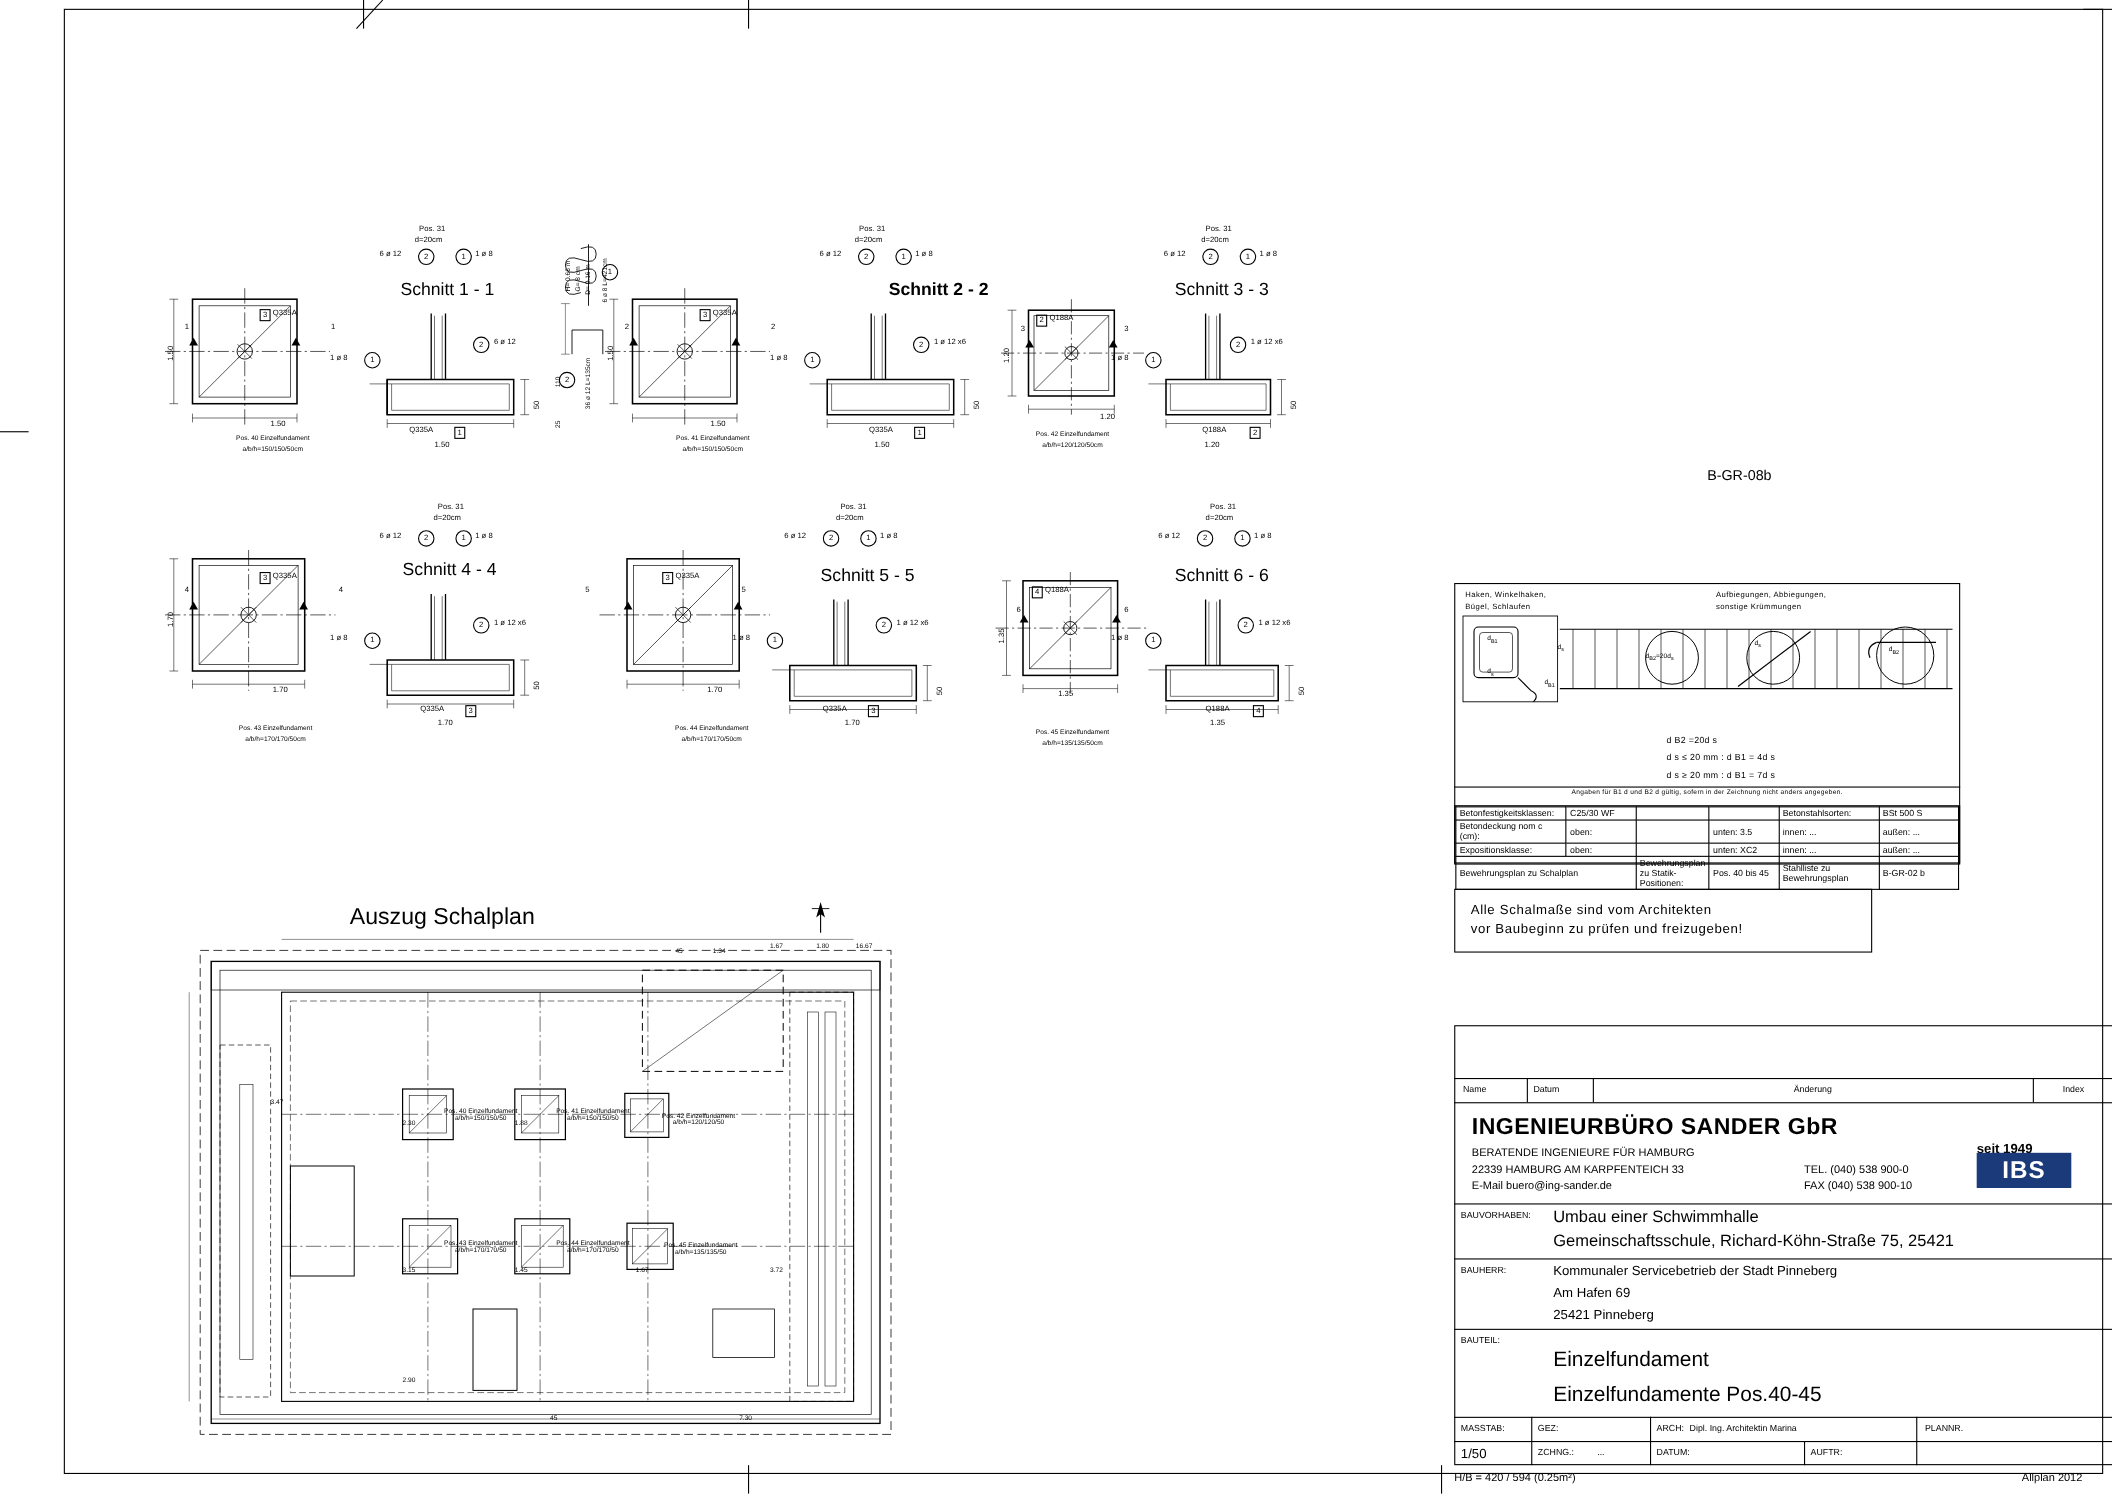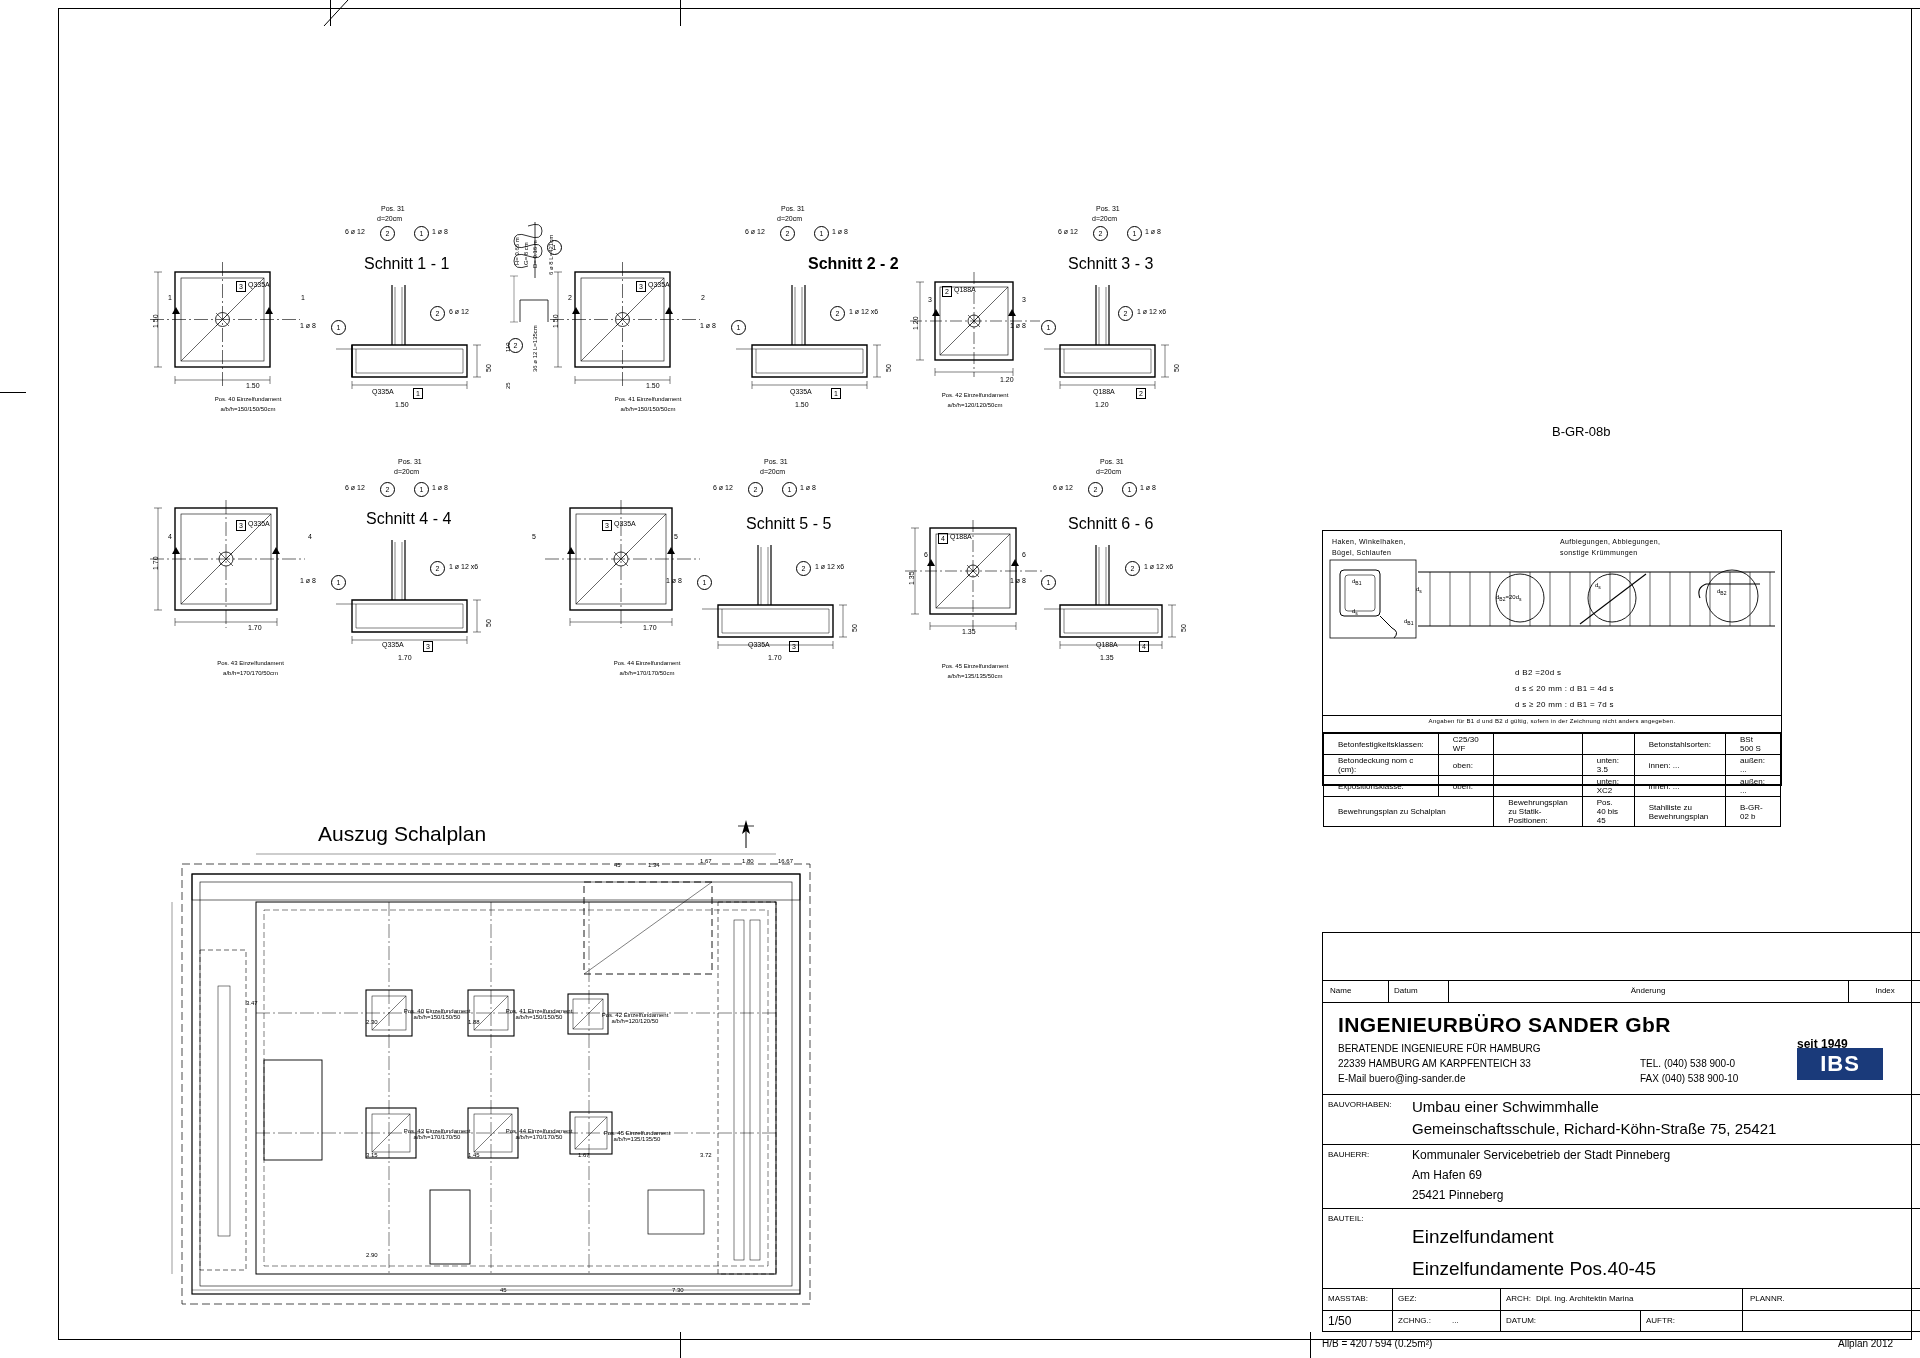--- a/index.html
+++ b/index.html
@@ -17,7 +17,7 @@
   .secttl{font-size:16px;font-family:"Liberation Sans",sans-serif;}
   .tblbox{position:absolute;border:1px solid #000;box-sizing:border-box;}
   .tbl{border-collapse:collapse;width:100%;height:100%;font-size:8px;}
-  .tbl td{border:1px solid #000;padding:1px 14px;vertical-align:middle;}
+  .tbl td{border:1px solid #000;padding:1px 3px;vertical-align:middle;}
   .titleblock{position:absolute;border:1px solid #000;box-sizing:border-box;}
   .lbl{font-size:8px;}
   .big{font-size:15px;}

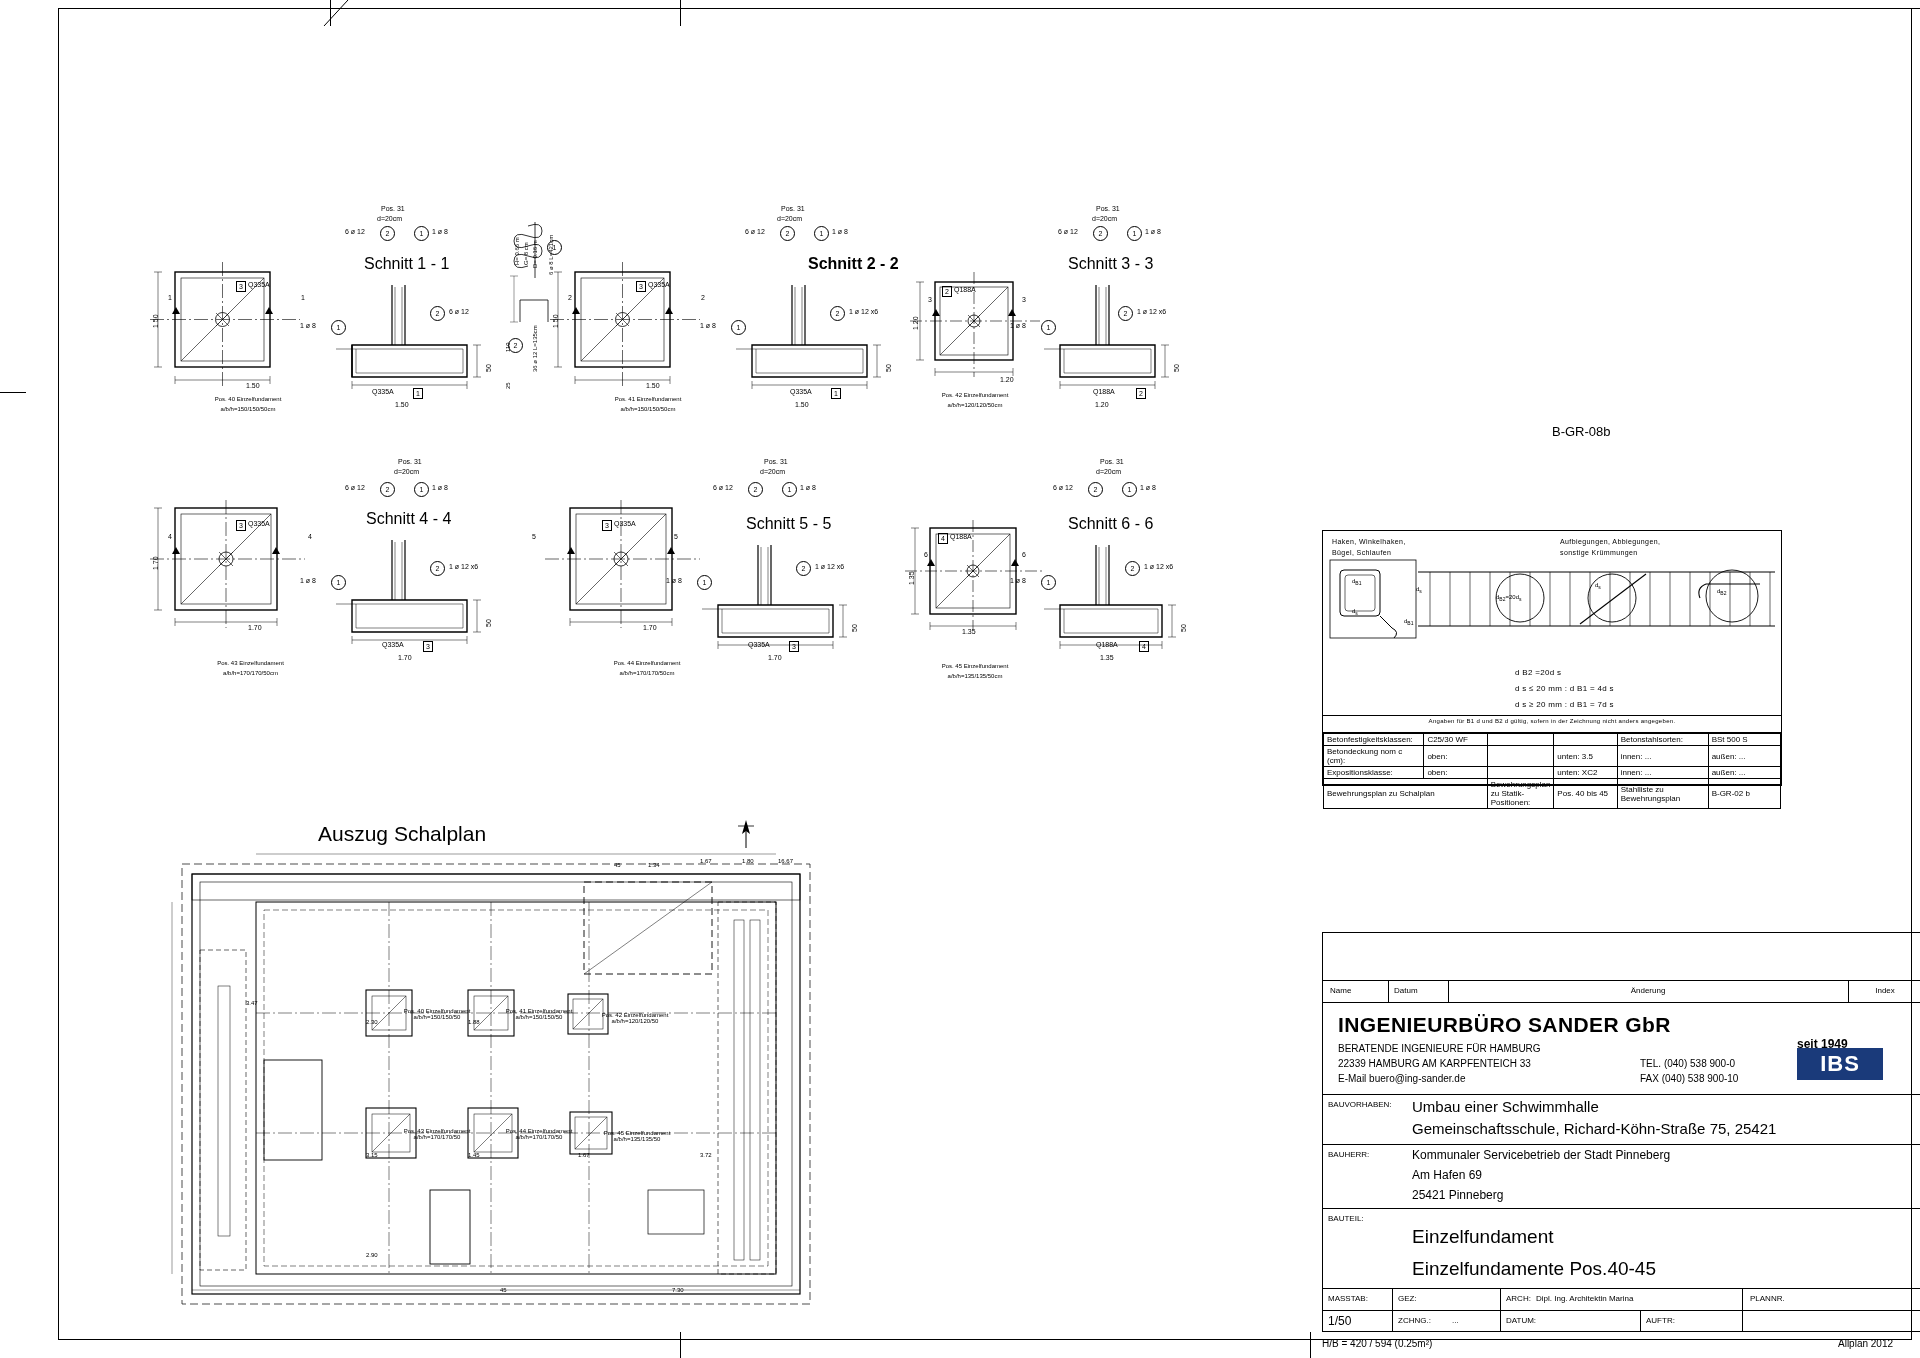--- a/index.html
+++ b/index.html
@@ -532,6 +532,10 @@
       </table>
   </div>
 
+  <div class="note" style="left:1322px;top:808px;width:380px;height:58px;">
+    <div>Alle  Schalmaße  sind  vom  Architekten</div>
+    <div>vor  Baubeginn  zu  prüfen  und  freizugeben!</div>
+  </div>
 
   <div class="abs" style="left:318px;top:822px;font-size:21px;">Auszug Schalplan</div>
   <div class="abs" style="left:735px;top:820px;">

